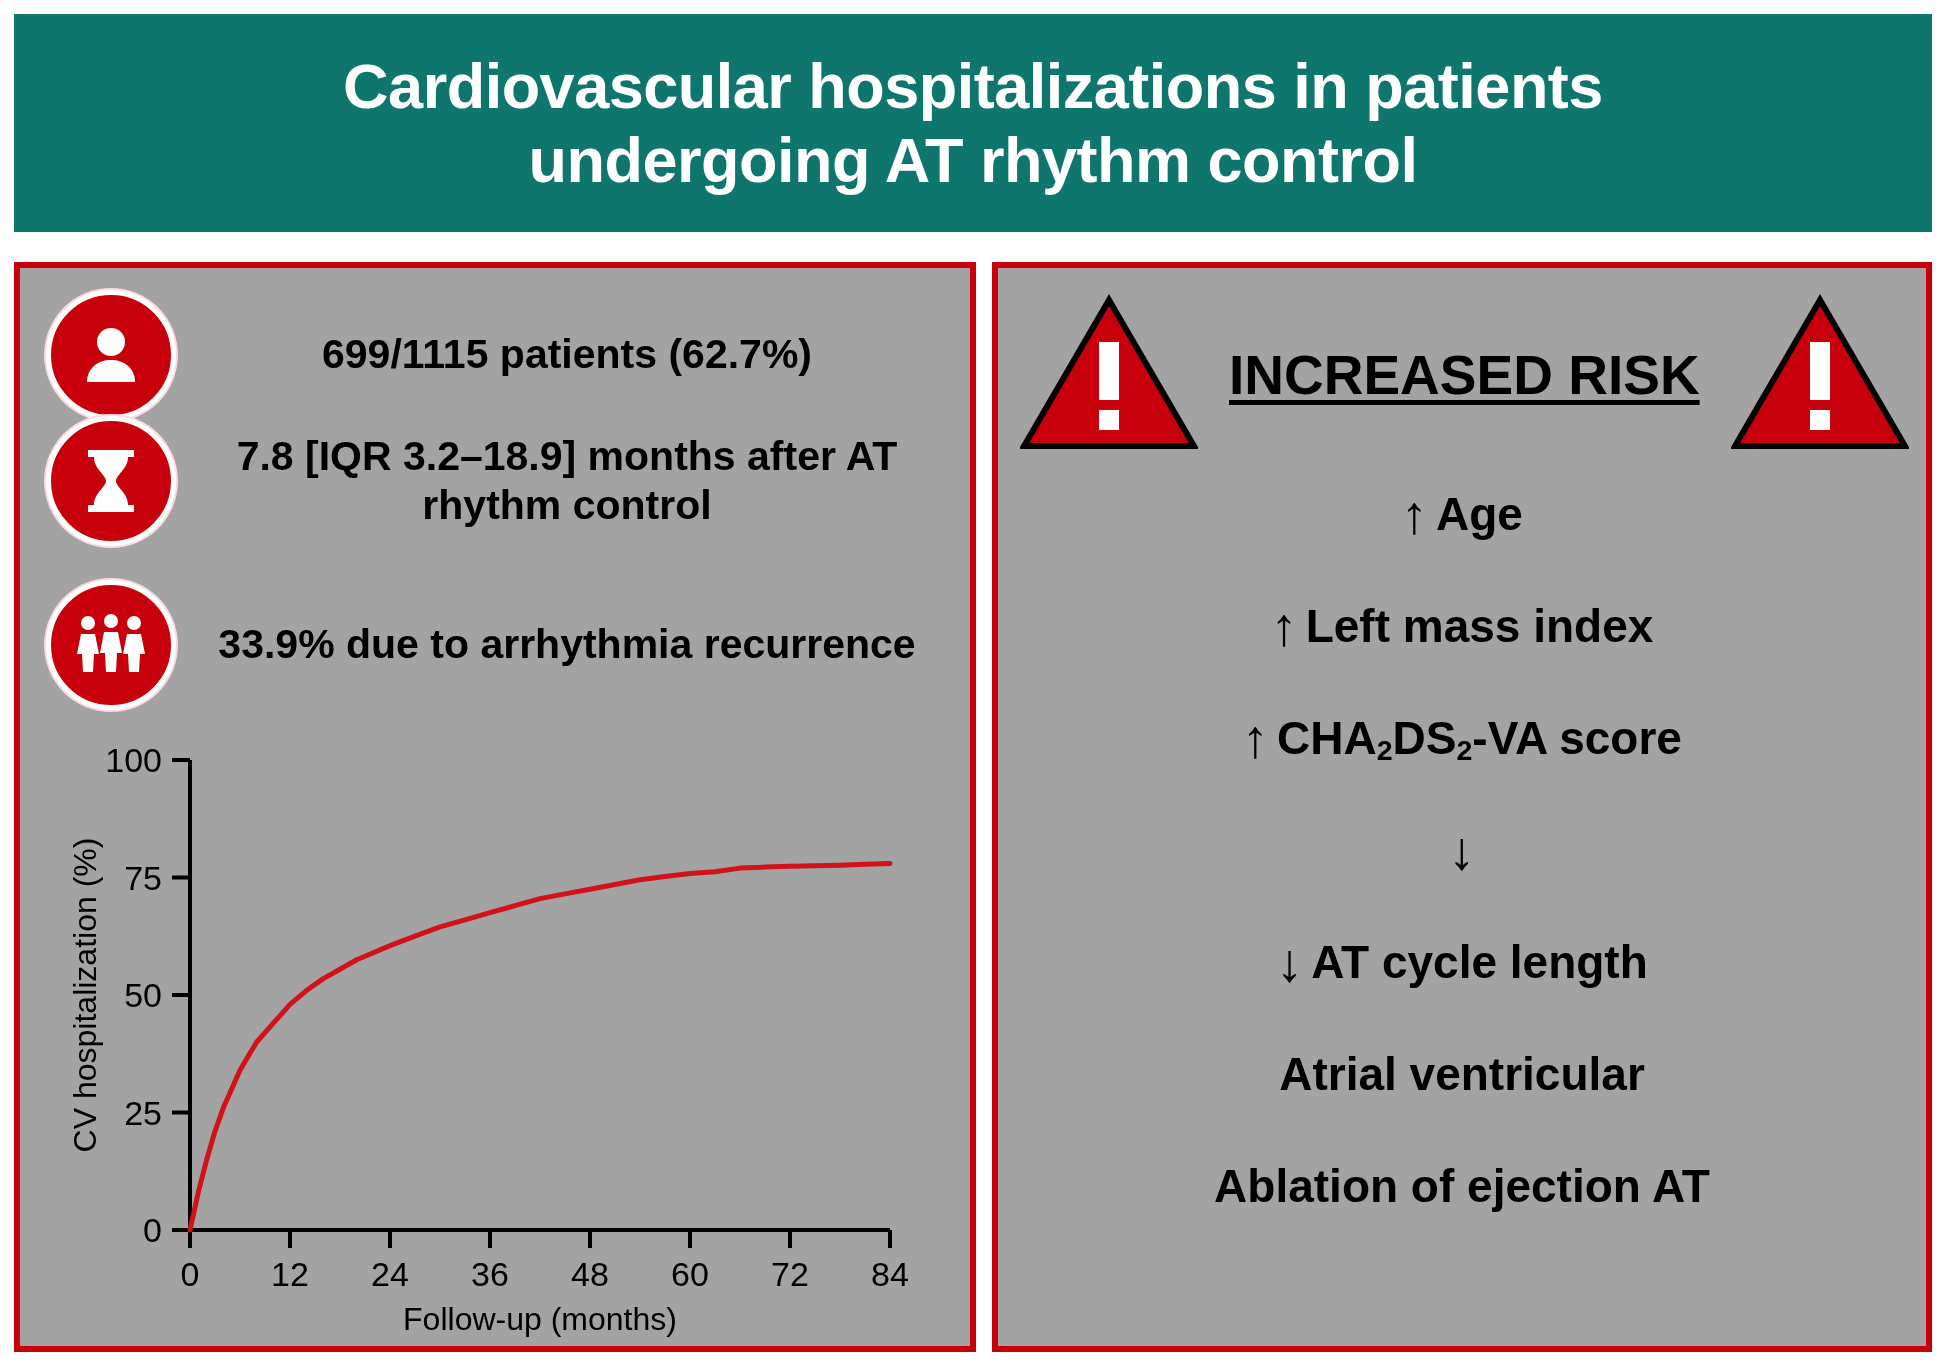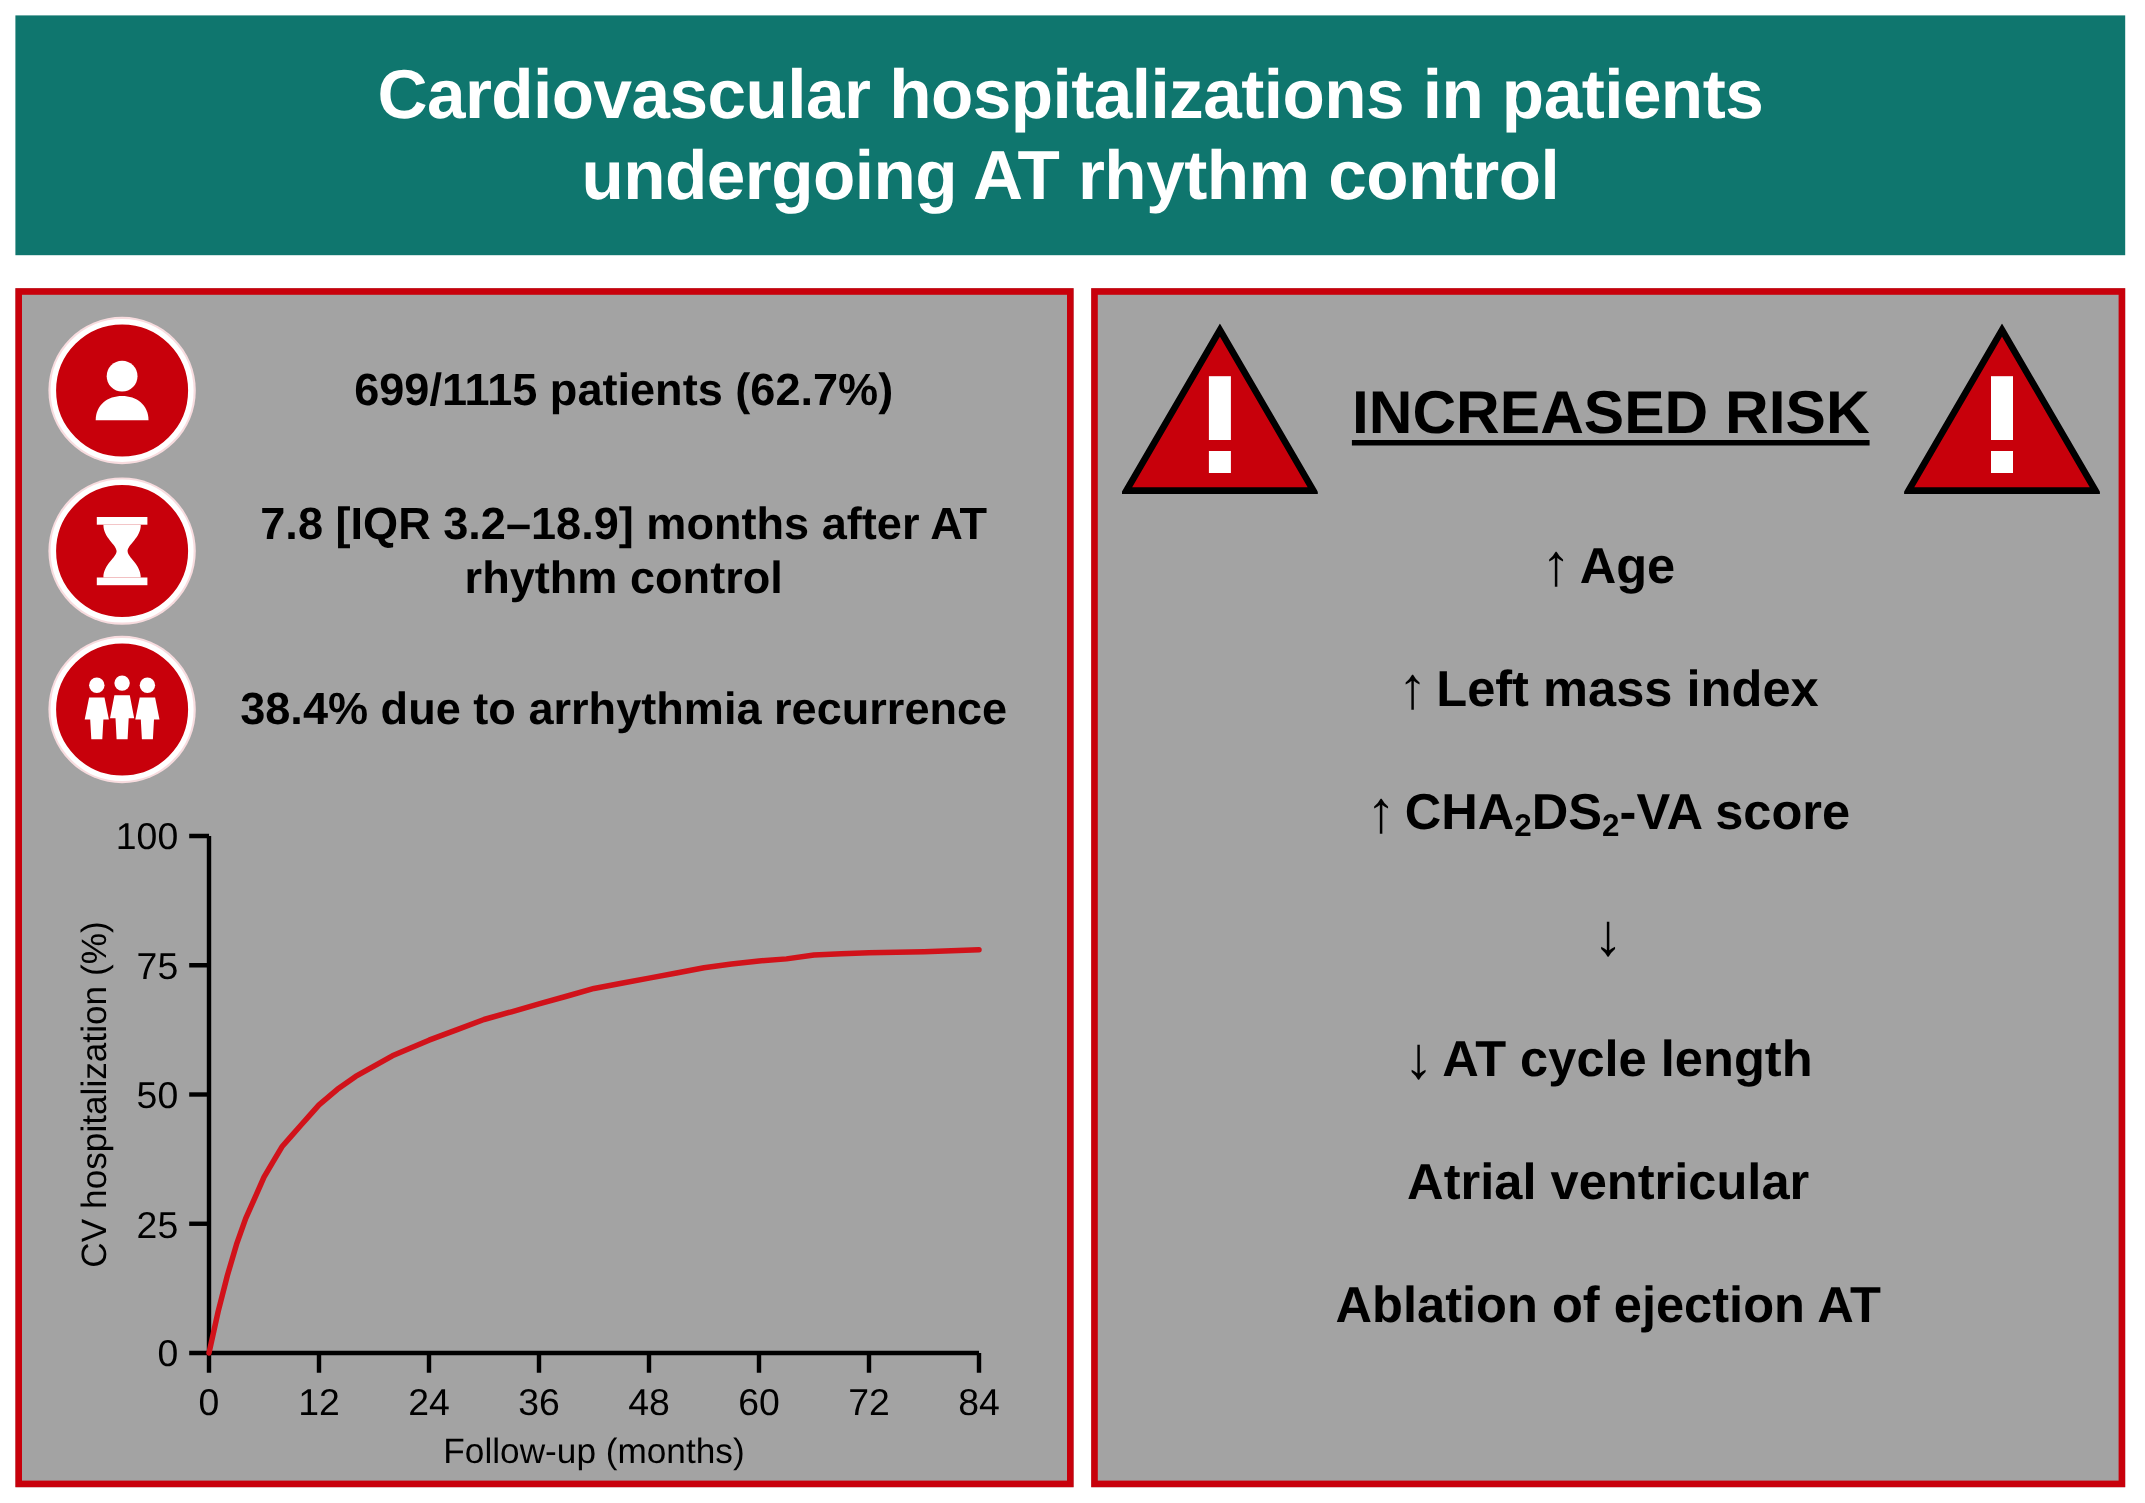--- a/index.html
+++ b/index.html
@@ -72,7 +72,7 @@
     padding: 0 26px;
   }
   .bullet-row.r1 { position: absolute; left: 0; top: 22px; width: 100%; box-sizing: border-box; }
-  .bullet-row.r2 { position: absolute; left: 0; top: 168px; width: 100%; box-sizing: border-box; }
+  .bullet-row.r2 { position: absolute; left: 0; top: 148px; width: 100%; box-sizing: border-box; }
   .bullet-row.r3 { position: absolute; left: 0; top: 312px; width: 100%; box-sizing: border-box; }
 
   .icon-circle {

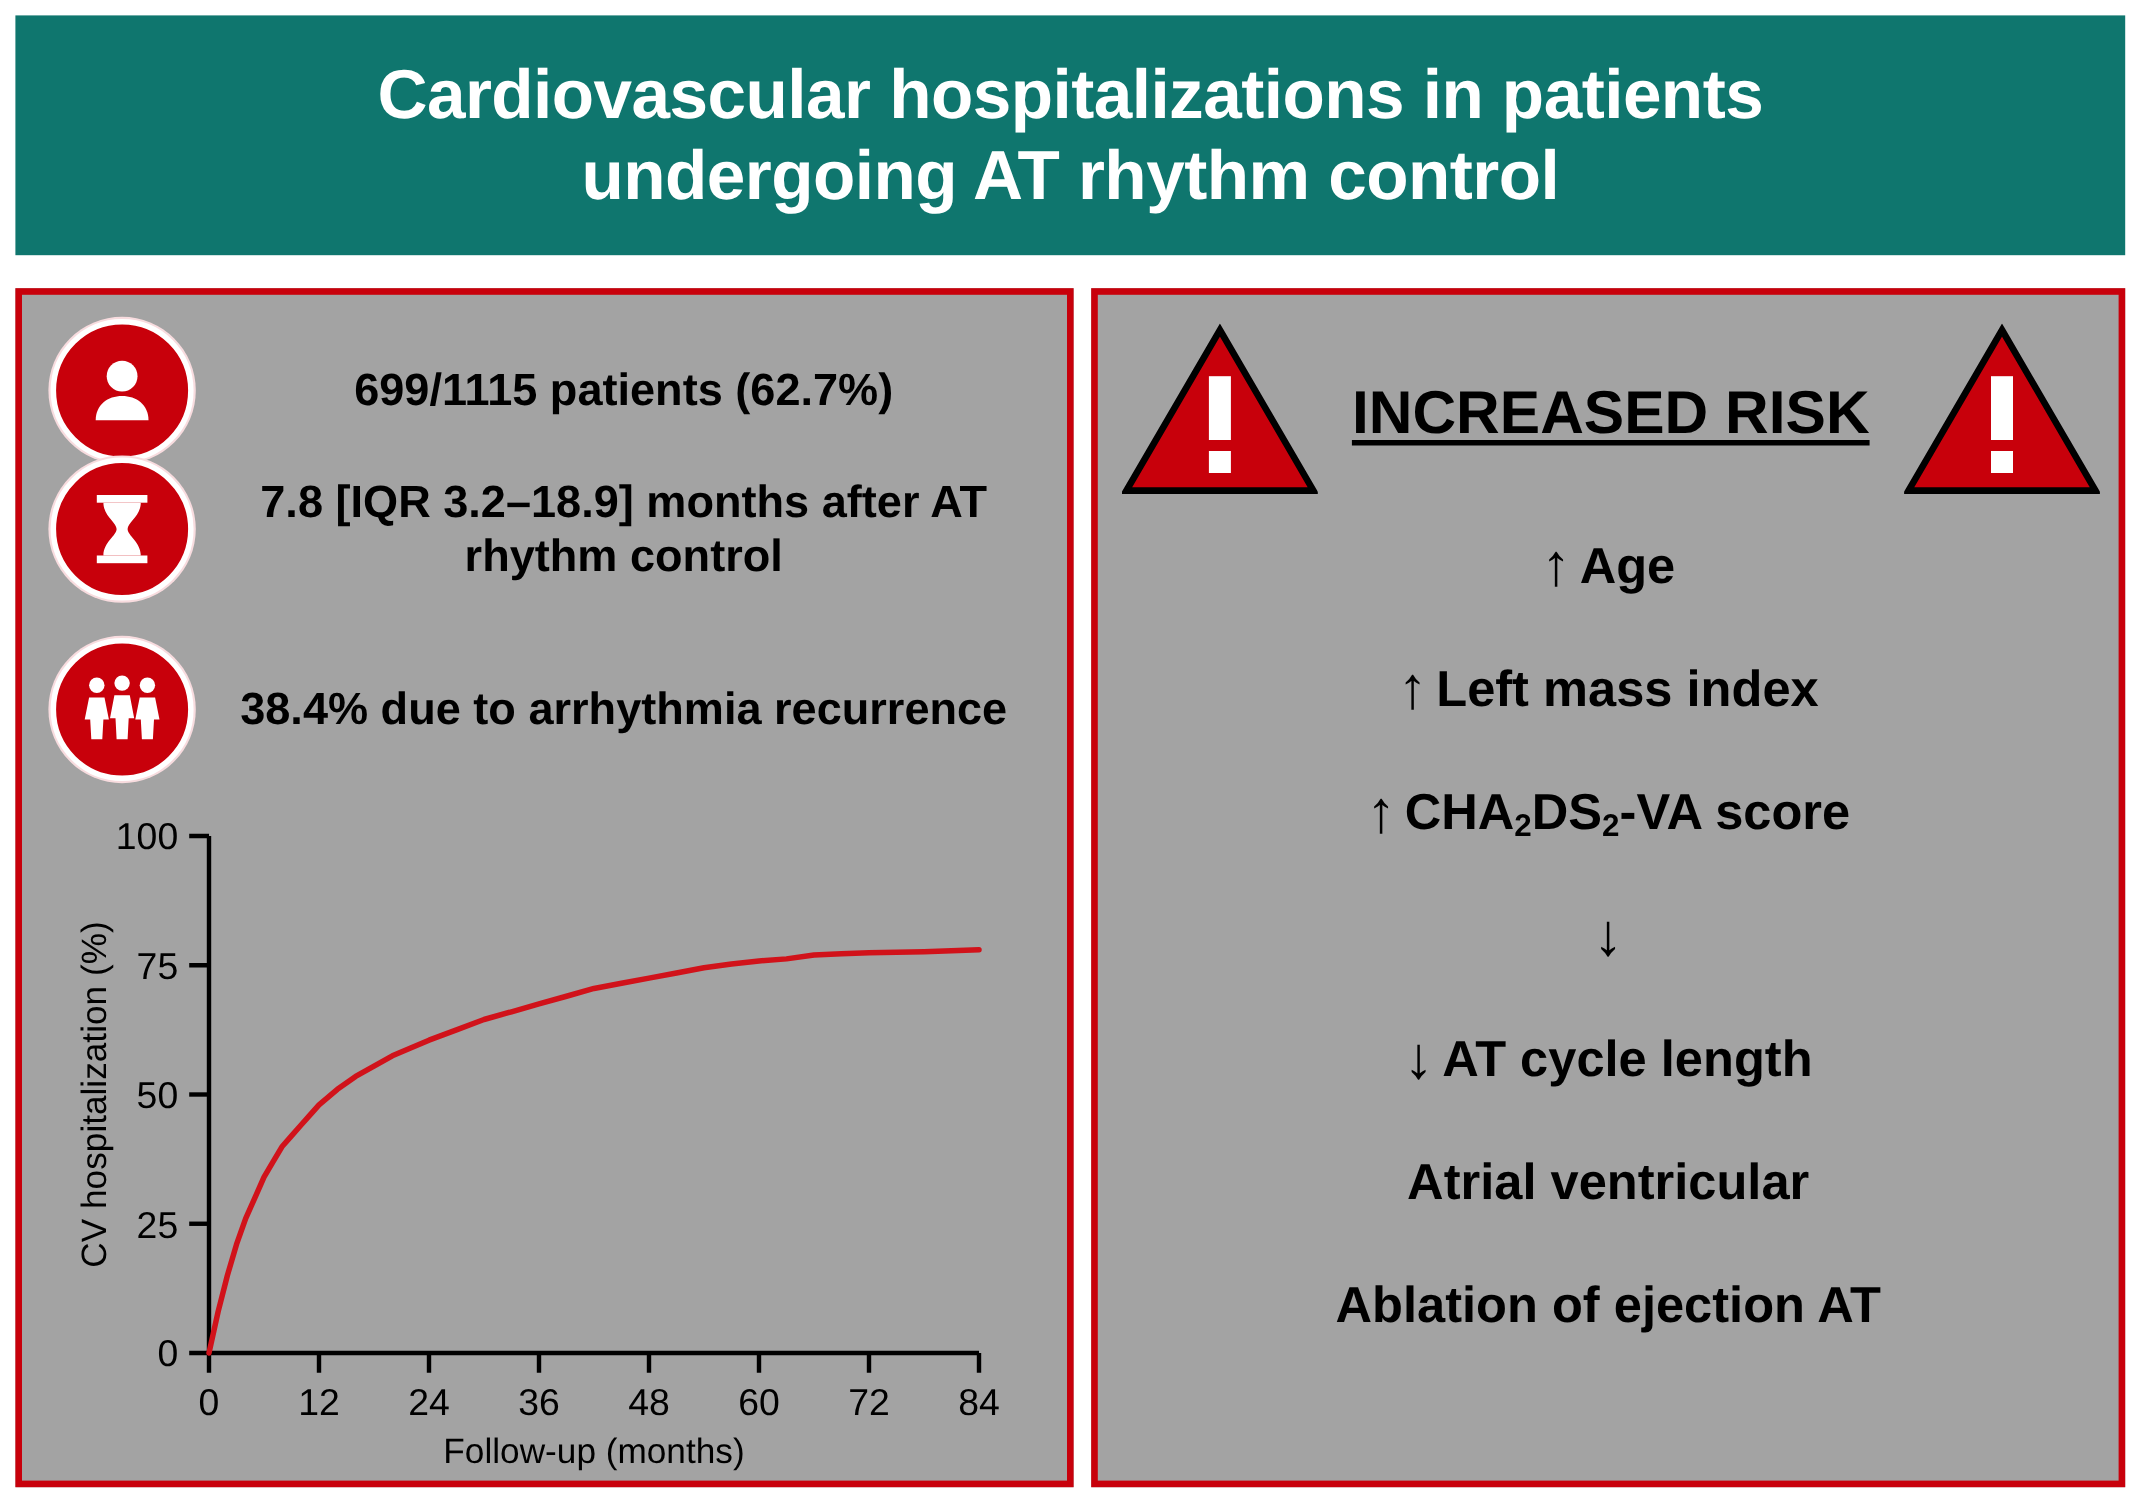--- a/index.html
+++ b/index.html
@@ -214,7 +214,7 @@
           </g>
         </svg>
       </div>
-      <div class="bullet-text">38.4% due to arrhythmia recurrence</div>
+      <div class="bullet-text">33.9% due to arrhythmia recurrence</div>
     </div>
 
     <div class="chart-wrap">

